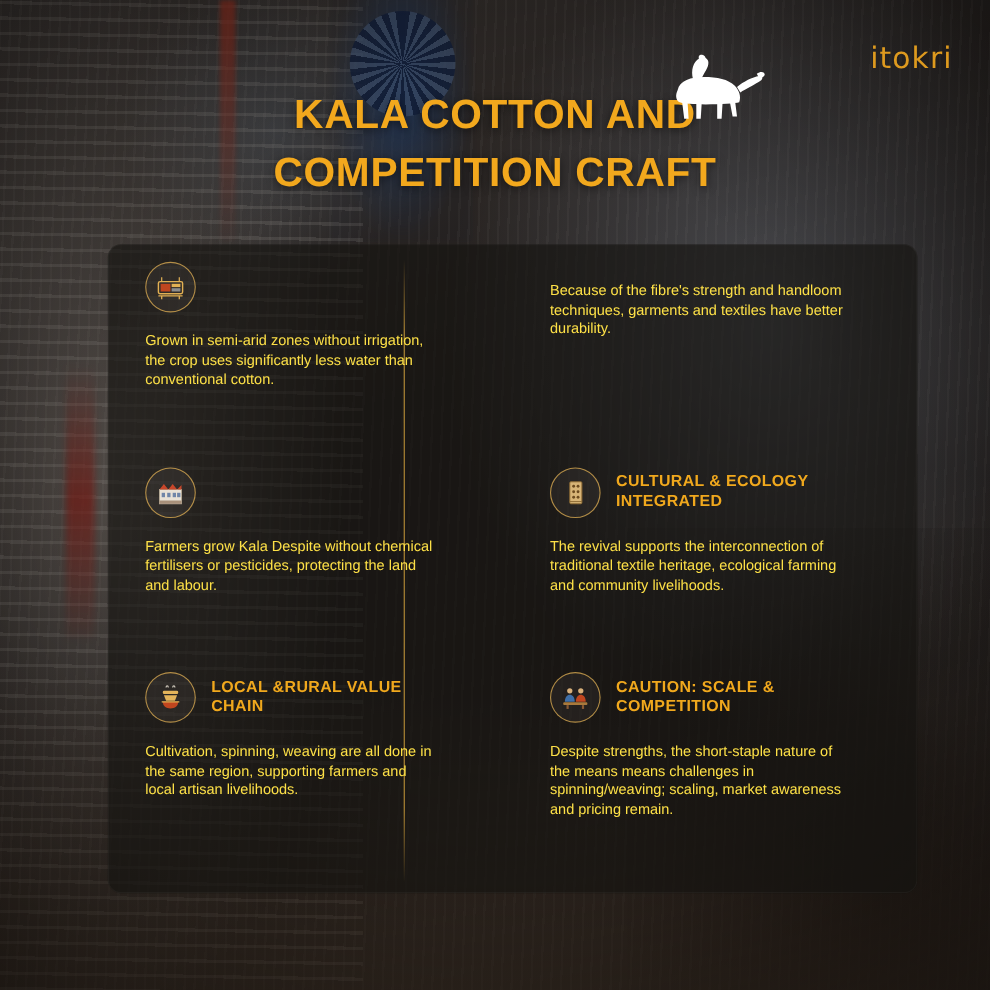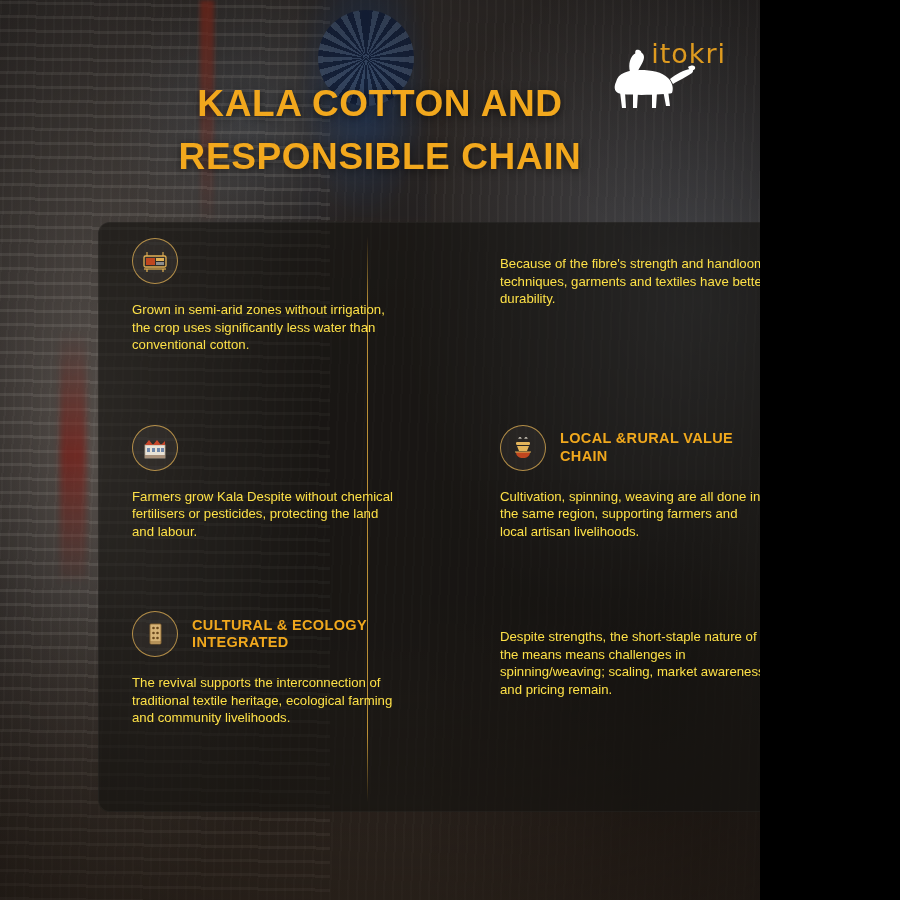--- a/index.html
+++ b/index.html
@@ -12,7 +12,7 @@
   }
   .canvas {
     position: relative;
-    width: 760px;
+    width: 900px;
     height: 900px;
     overflow: hidden;
     background: #2a2522;

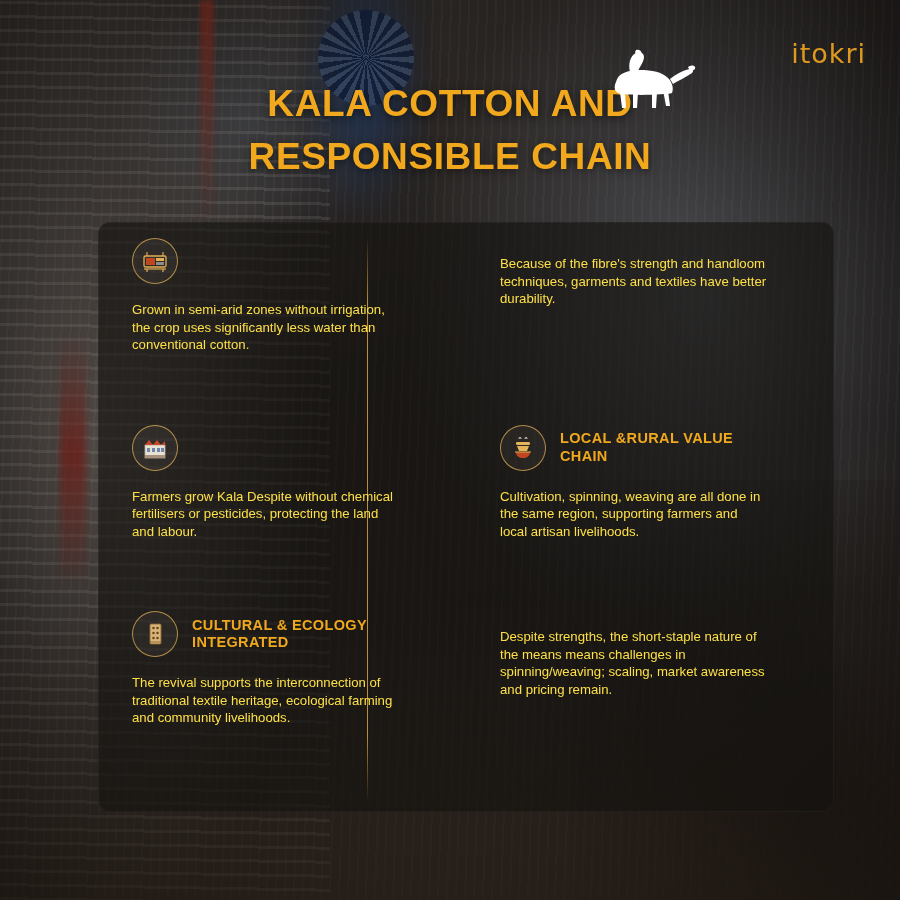--- a/index.html
+++ b/index.html
@@ -241,7 +241,7 @@
 
   <div class="title">
     <span class="l1">KALA COTTON AND</span>
-    <span class="l2">RESPONSIBLE CHAIN</span>
+    <span class="l2">COMPETITION CRAFT</span>
   </div>
 
   <svg class="motif" viewBox="0 0 96 62">

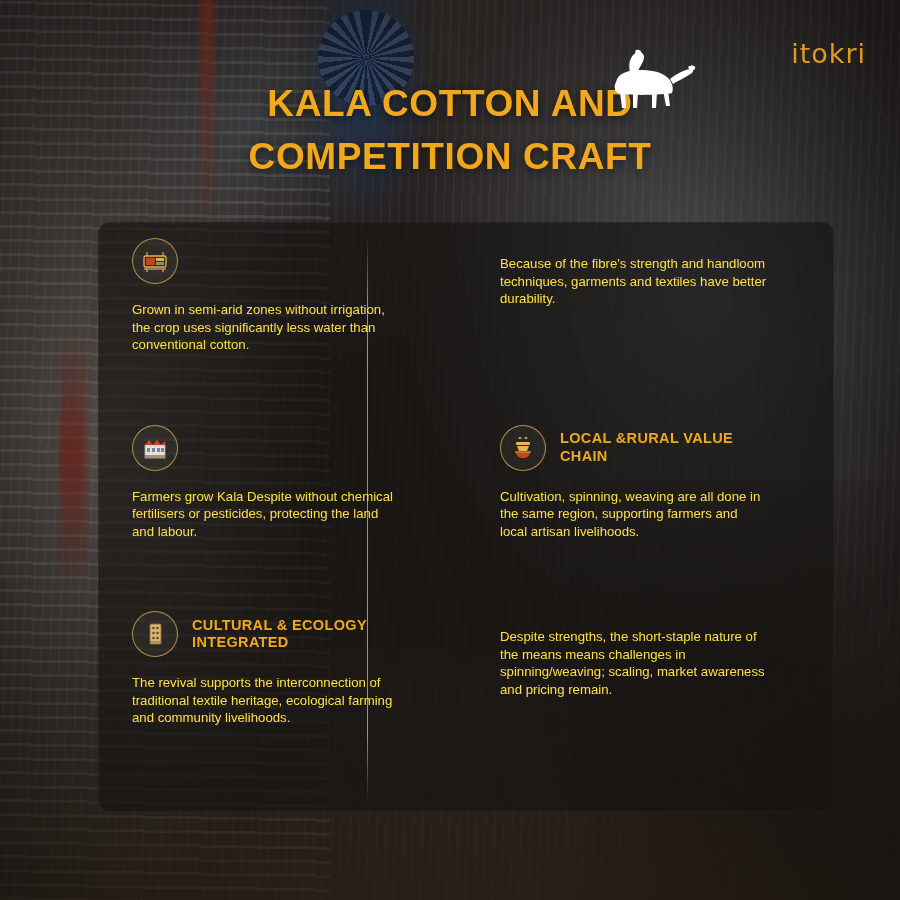--- a/index.html
+++ b/index.html
@@ -301,22 +301,6 @@
       <div class="card-body">Farmers grow Kala Despite without chemical fertilisers or pesticides, protecting the land and labour.</div>
     </div>
 
-    <div class="card left">
-      <div class="card-head">
-        <span class="badge">
-          <svg width="28" height="28" viewBox="0 0 28 28">
-            <path d="M10 5 C10 3 12 3 12 5 M16 5 C16 3 18 3 18 5" stroke="#cfc8bb" stroke-width="1.1" fill="none"></path>
-            <rect x="7" y="8" width="14" height="3" rx="1.2" fill="#e3b45a"></rect>
-            <path d="M8 12 H20 L18 17 H10 Z" fill="#e3b45a"></path>
-            <path d="M7 18 C7 22 10 24 14 24 C18 24 21 22 21 18 Z" fill="#c0461f"></path>
-            <path d="M6 18 H22" stroke="#e2b053" stroke-width="1.2"></path>
-          </svg>
-        </span>
-        <span class="card-title">LOCAL &amp;RURAL VALUE CHAIN</span>
-      </div>
-      <div class="card-body">Cultivation, spinning, weaving are all done in the same region, supporting farmers and local artisan livelihoods.</div>
-    </div>
-
     <div class="card right">
       <div class="card-head">
         <span class="badge">
@@ -336,6 +320,22 @@
       <div class="card-body">The revival supports the interconnection of traditional textile heritage, ecological farming and community livelihoods.</div>
     </div>
 
+    <div class="card left">
+      <div class="card-head">
+        <span class="badge">
+          <svg width="28" height="28" viewBox="0 0 28 28">
+            <path d="M10 5 C10 3 12 3 12 5 M16 5 C16 3 18 3 18 5" stroke="#cfc8bb" stroke-width="1.1" fill="none"></path>
+            <rect x="7" y="8" width="14" height="3" rx="1.2" fill="#e3b45a"></rect>
+            <path d="M8 12 H20 L18 17 H10 Z" fill="#e3b45a"></path>
+            <path d="M7 18 C7 22 10 24 14 24 C18 24 21 22 21 18 Z" fill="#c0461f"></path>
+            <path d="M6 18 H22" stroke="#e2b053" stroke-width="1.2"></path>
+          </svg>
+        </span>
+        <span class="card-title">LOCAL &amp;RURAL VALUE CHAIN</span>
+      </div>
+      <div class="card-body">Cultivation, spinning, weaving are all done in the same region, supporting farmers and local artisan livelihoods.</div>
+    </div>
+
     <div class="card right">
       <div class="card-body">Despite strengths, the short-staple nature of the means means challenges in spinning/weaving; scaling, market awareness and pricing remain.</div>
     </div>

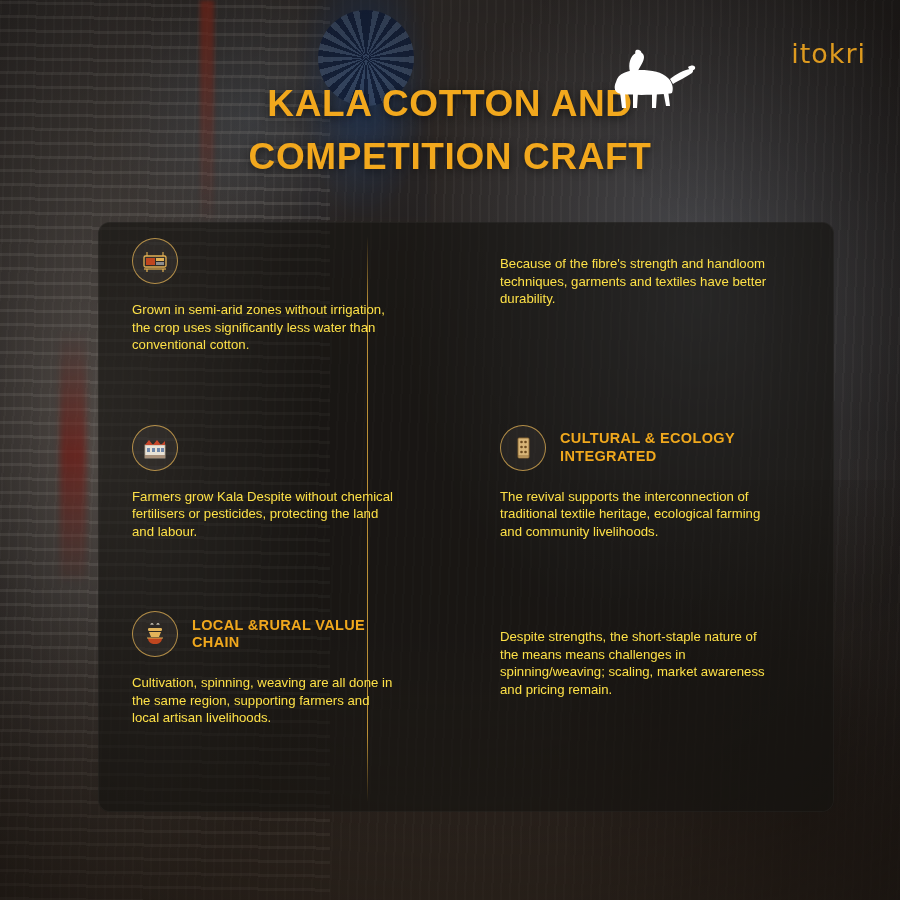--- a/index.html
+++ b/index.html
@@ -337,6 +337,20 @@
     </div>
 
     <div class="card right">
+      <div class="card-head">
+        <span class="badge">
+          <svg width="28" height="28" viewBox="0 0 28 28">
+            <circle cx="9" cy="8" r="2.4" fill="#d9b07a"></circle>
+            <circle cx="19" cy="8" r="2.4" fill="#d9b07a"></circle>
+            <path d="M4.5 18 C4.5 13.5 6.7 11.5 9 11.5 C11.3 11.5 13.5 13.5 13.5 18 Z" fill="#3f6fa8"></path>
+            <path d="M14.5 18 C14.5 13.5 16.7 11.5 19 11.5 C21.3 11.5 23.5 13.5 23.5 18 Z" fill="#c0461f"></path>
+            <rect x="3" y="18.5" width="22" height="2.4" rx="1" fill="#a8793c"></rect>
+            <rect x="6" y="21" width="2" height="3.5" fill="#8a5a33"></rect>
+            <rect x="20" y="21" width="2" height="3.5" fill="#8a5a33"></rect>
+          </svg>
+        </span>
+        <span class="card-title">CAUTION: SCALE &amp; COMPETITION</span>
+      </div>
       <div class="card-body">Despite strengths, the short-staple nature of the means means challenges in spinning/weaving; scaling, market awareness and pricing remain.</div>
     </div>
 

